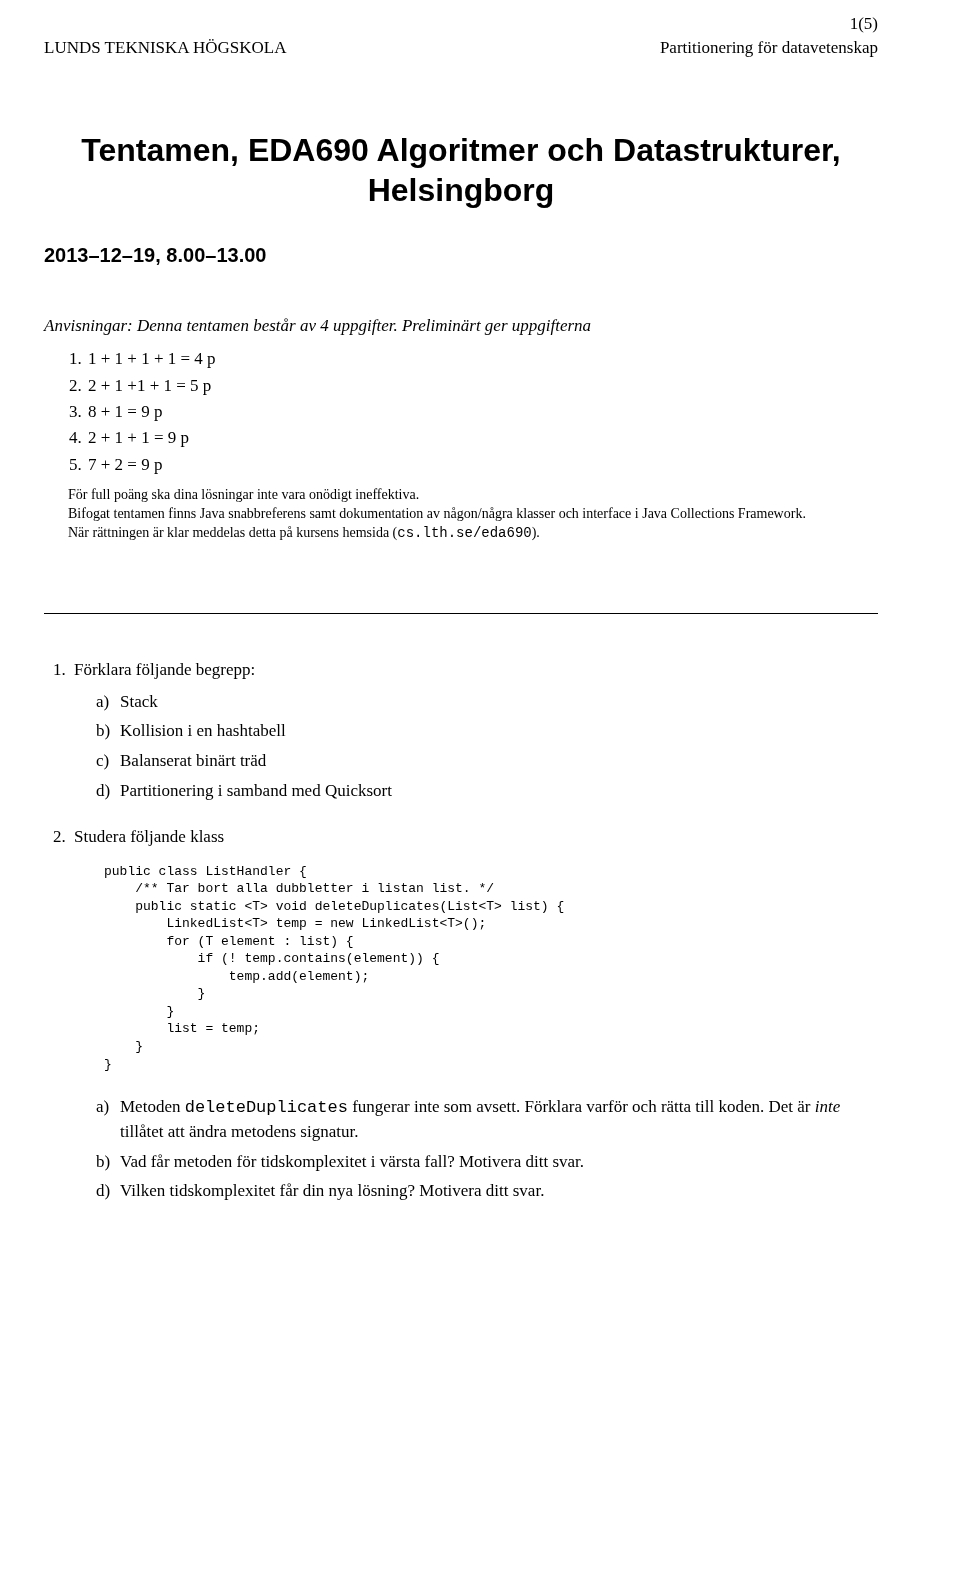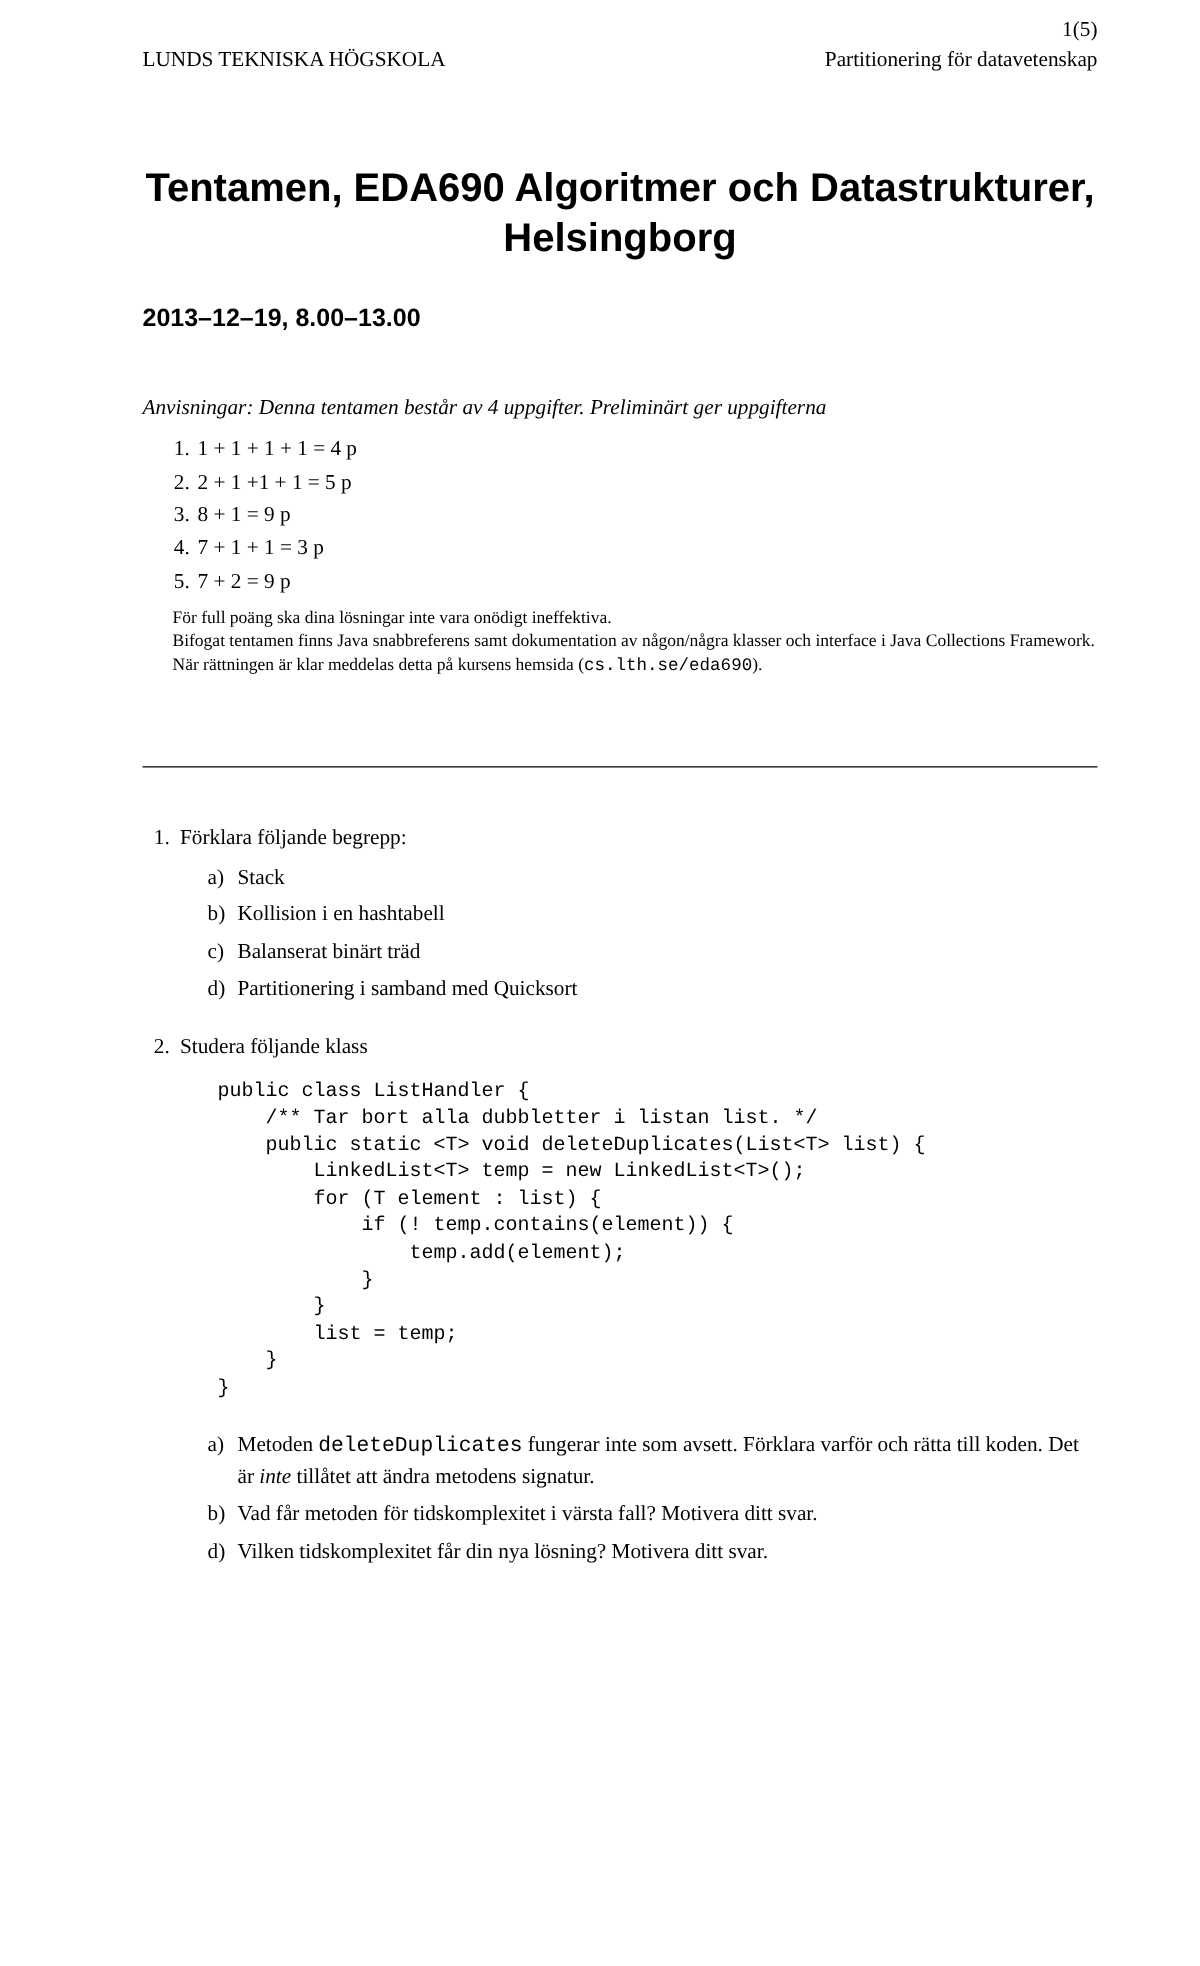--- a/index.html
+++ b/index.html
@@ -14,7 +14,7 @@
     width: 960px;
     min-height: 1573px;
     box-sizing: border-box;
-    padding: 38px 82px 60px 114px;
+    padding: 38px 82px 60px 44px;
     position: relative;
   }
   .header {

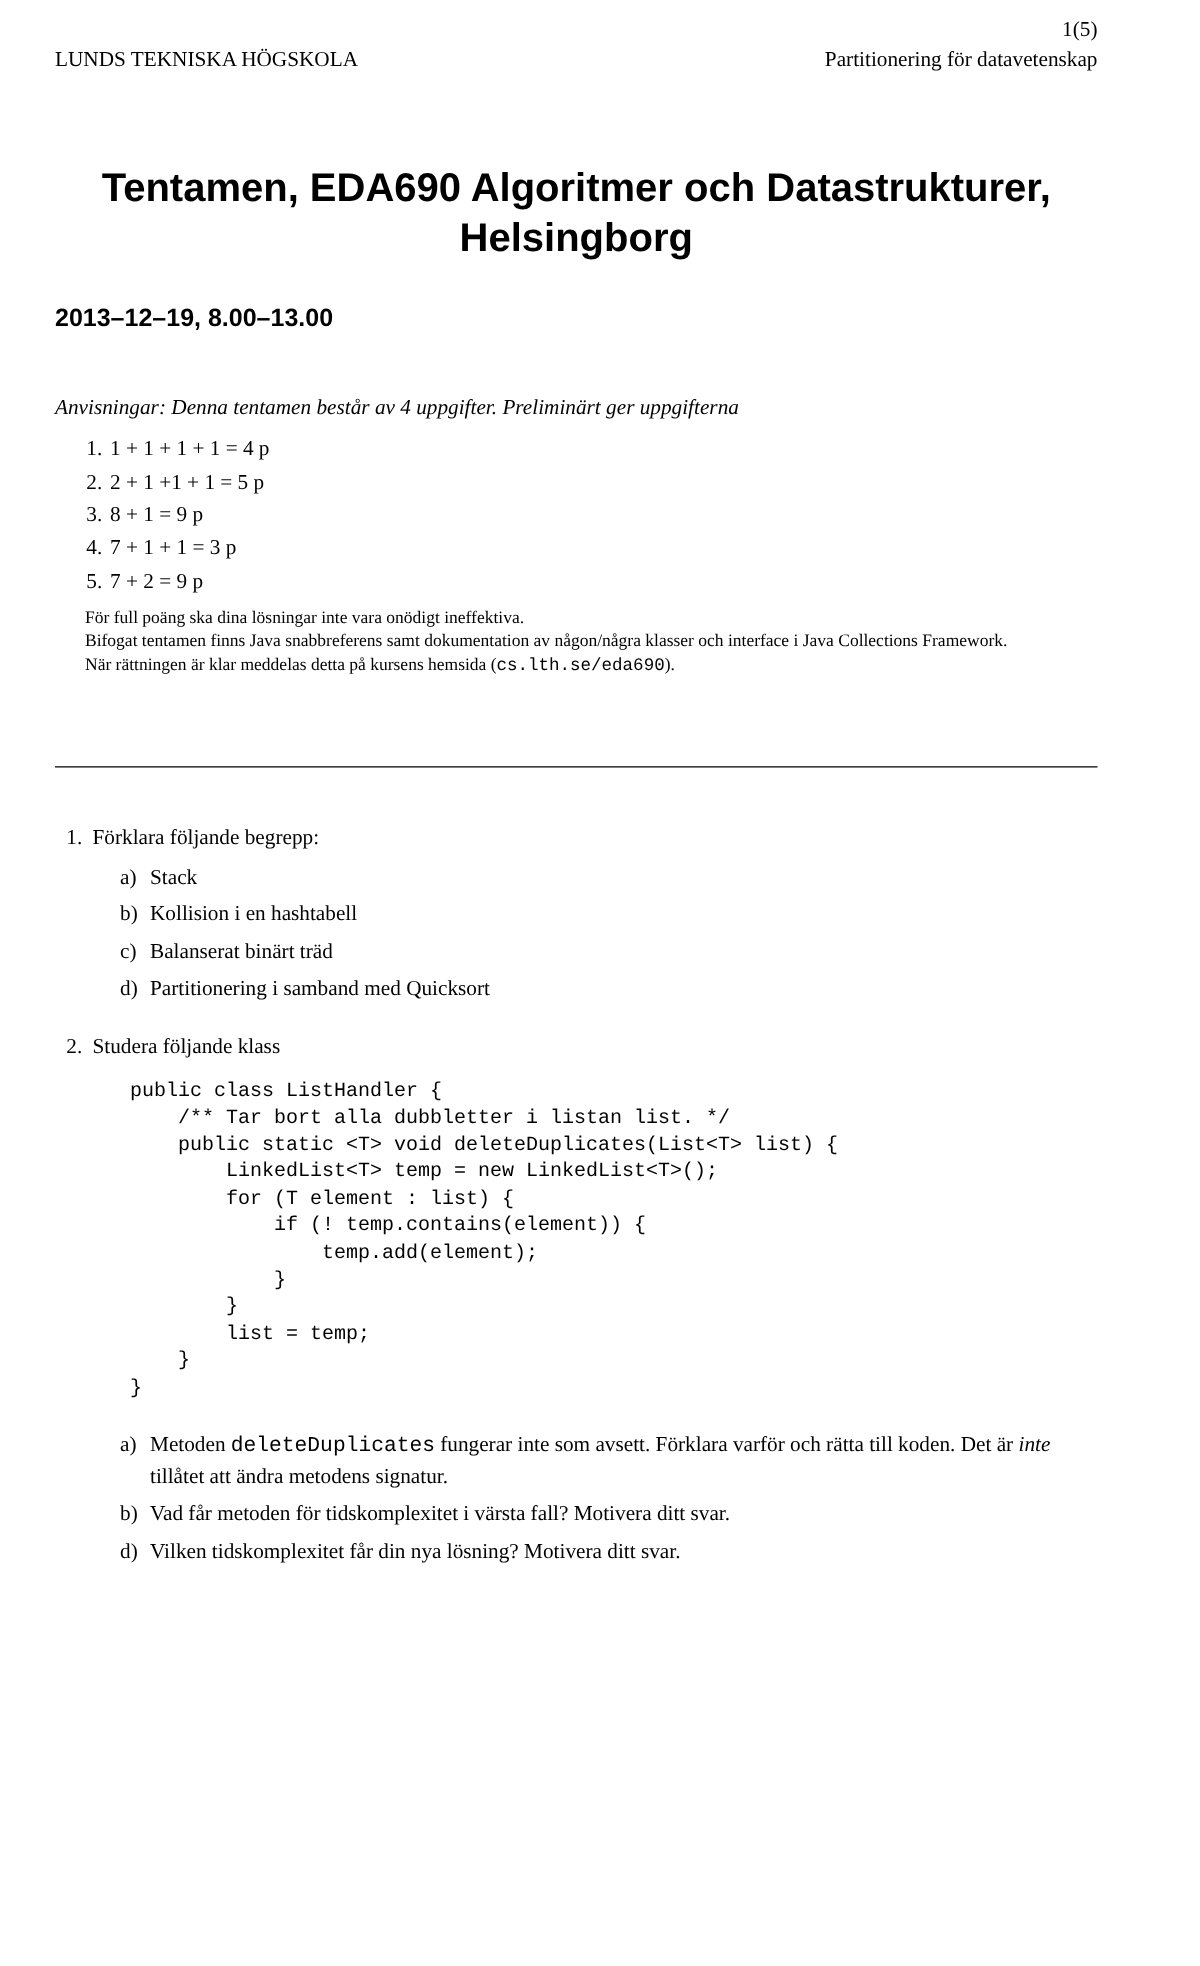--- a/index.html
+++ b/index.html
@@ -124,7 +124,7 @@
     <li>1 + 1 + 1 + 1 = 4 p</li>
     <li>2 + 1 +1 + 1 = 5 p</li>
     <li>8 + 1 = 9 p</li>
-    <li>7 + 1 + 1 = 3 p</li>
+    <li>2 + 1 + 1 = 9 p</li>
     <li>7 + 2 = 9 p</li>
   </ol>
 

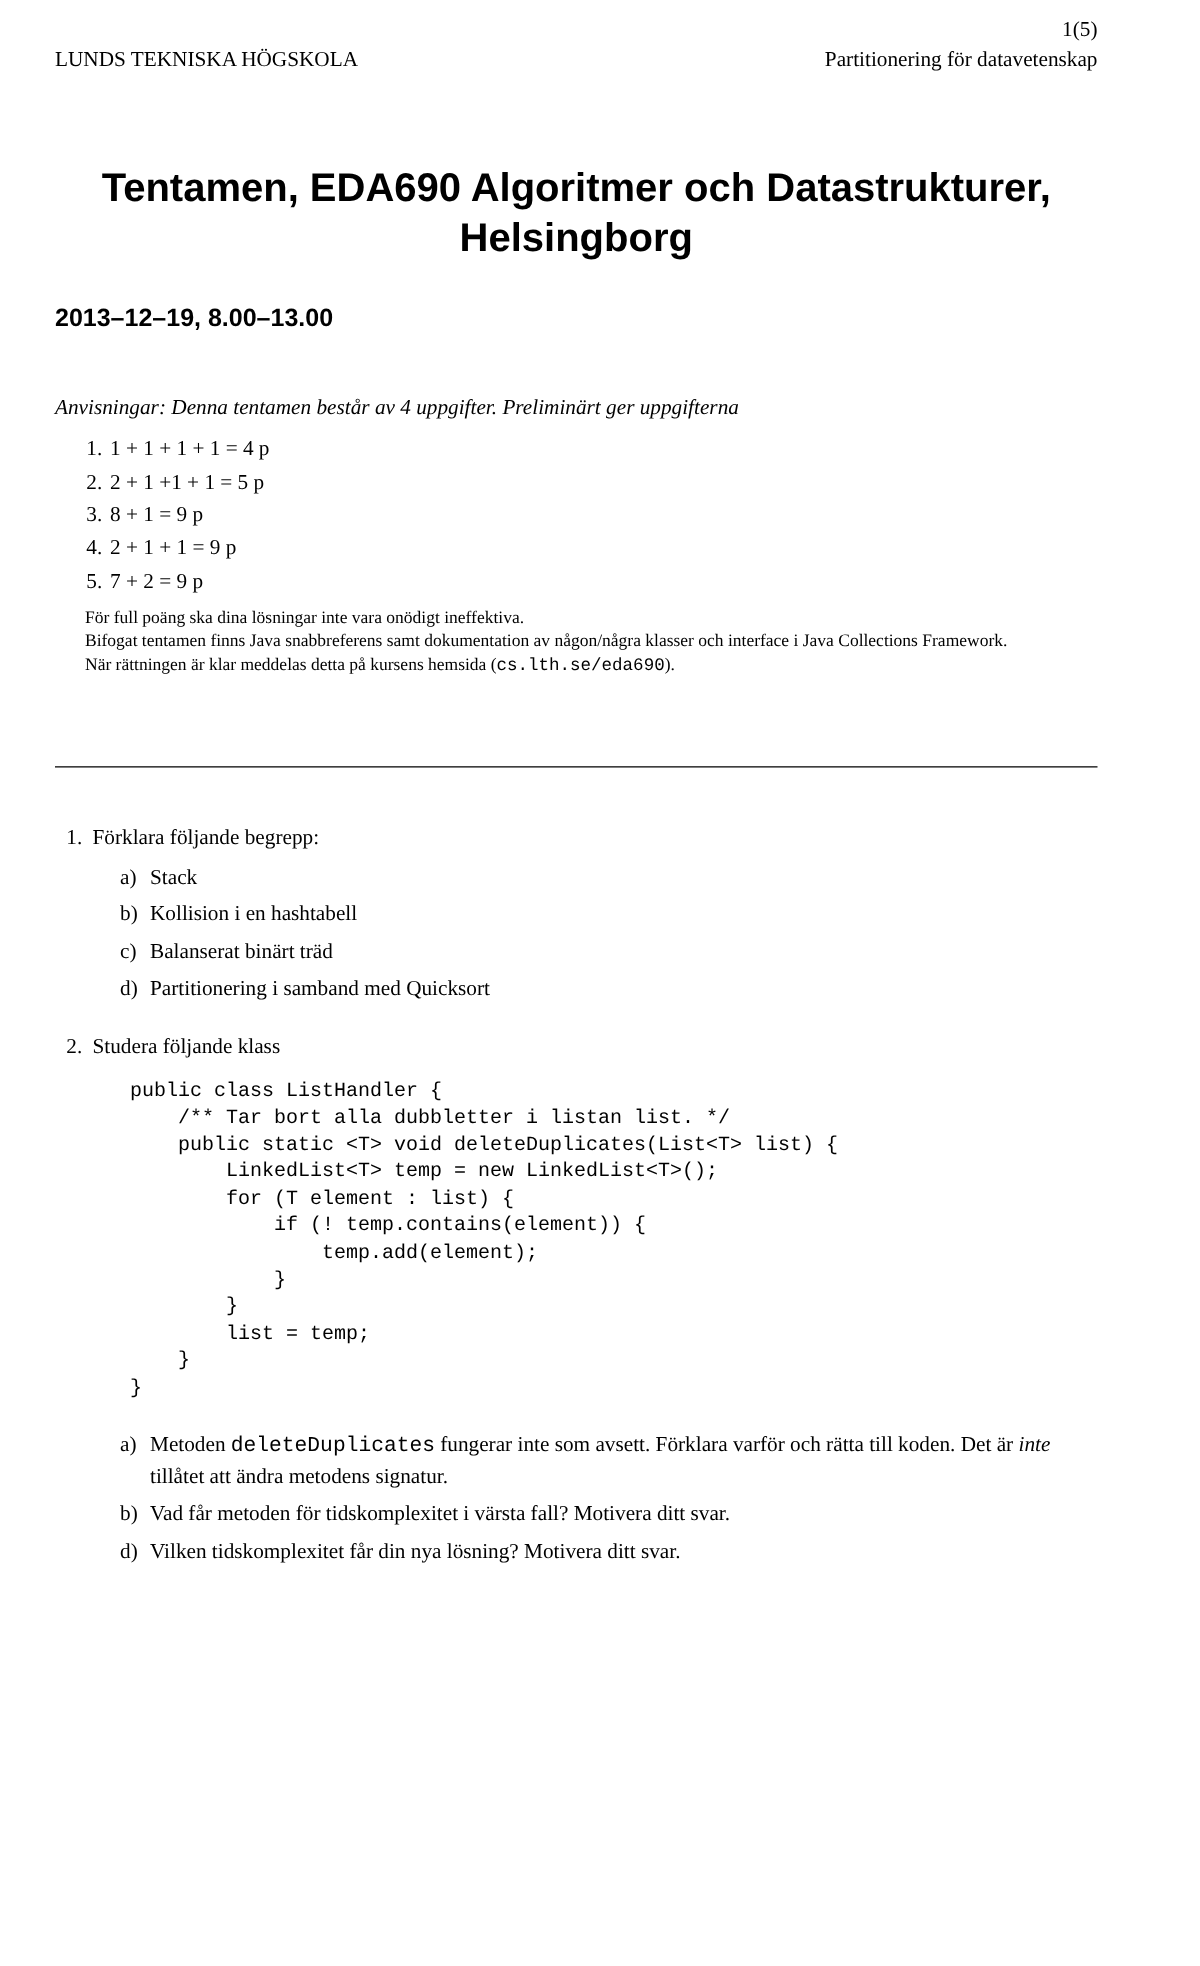--- a/index.html
+++ b/index.html
@@ -90,7 +90,7 @@
   .sublist li .lbl { display: inline-block; width: 24px; text-indent: 0; }
   pre.code {
     font-family: "Courier New", Courier, monospace;
-    font-size: 16px;
+    font-size: 13px;
     line-height: 1.35;
     margin: 14px 0 22px 30px;
     white-space: pre;

